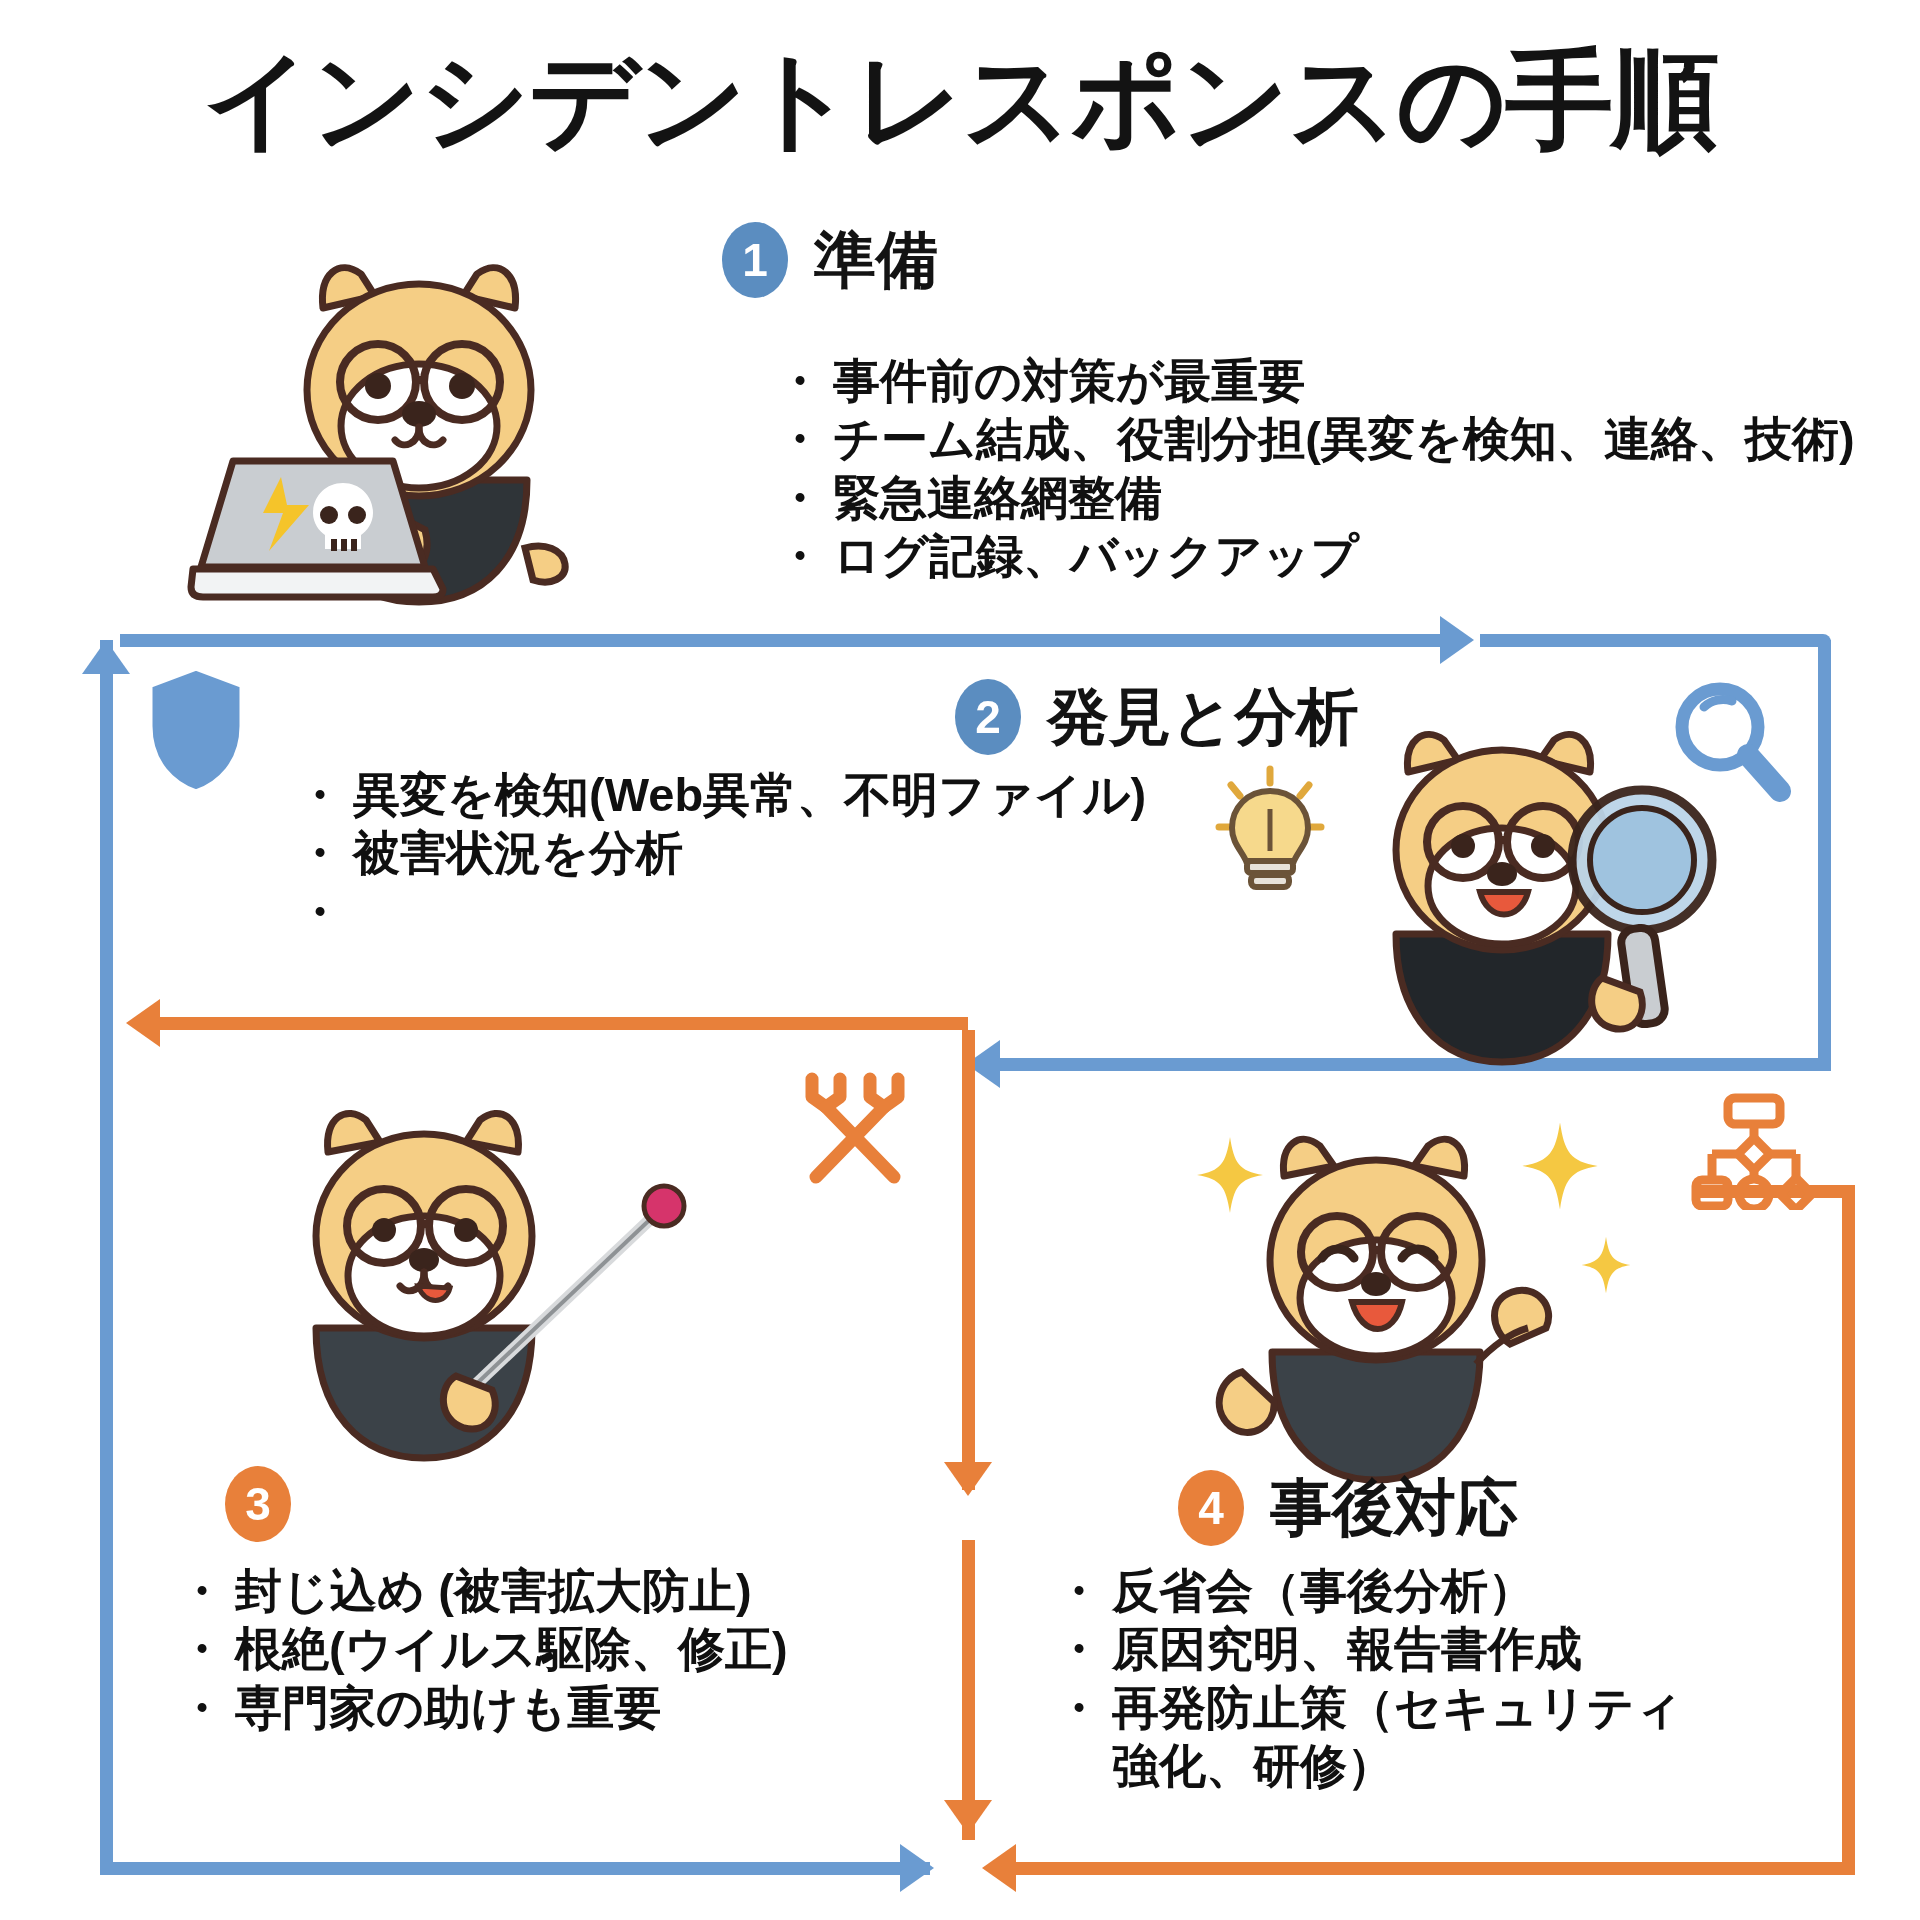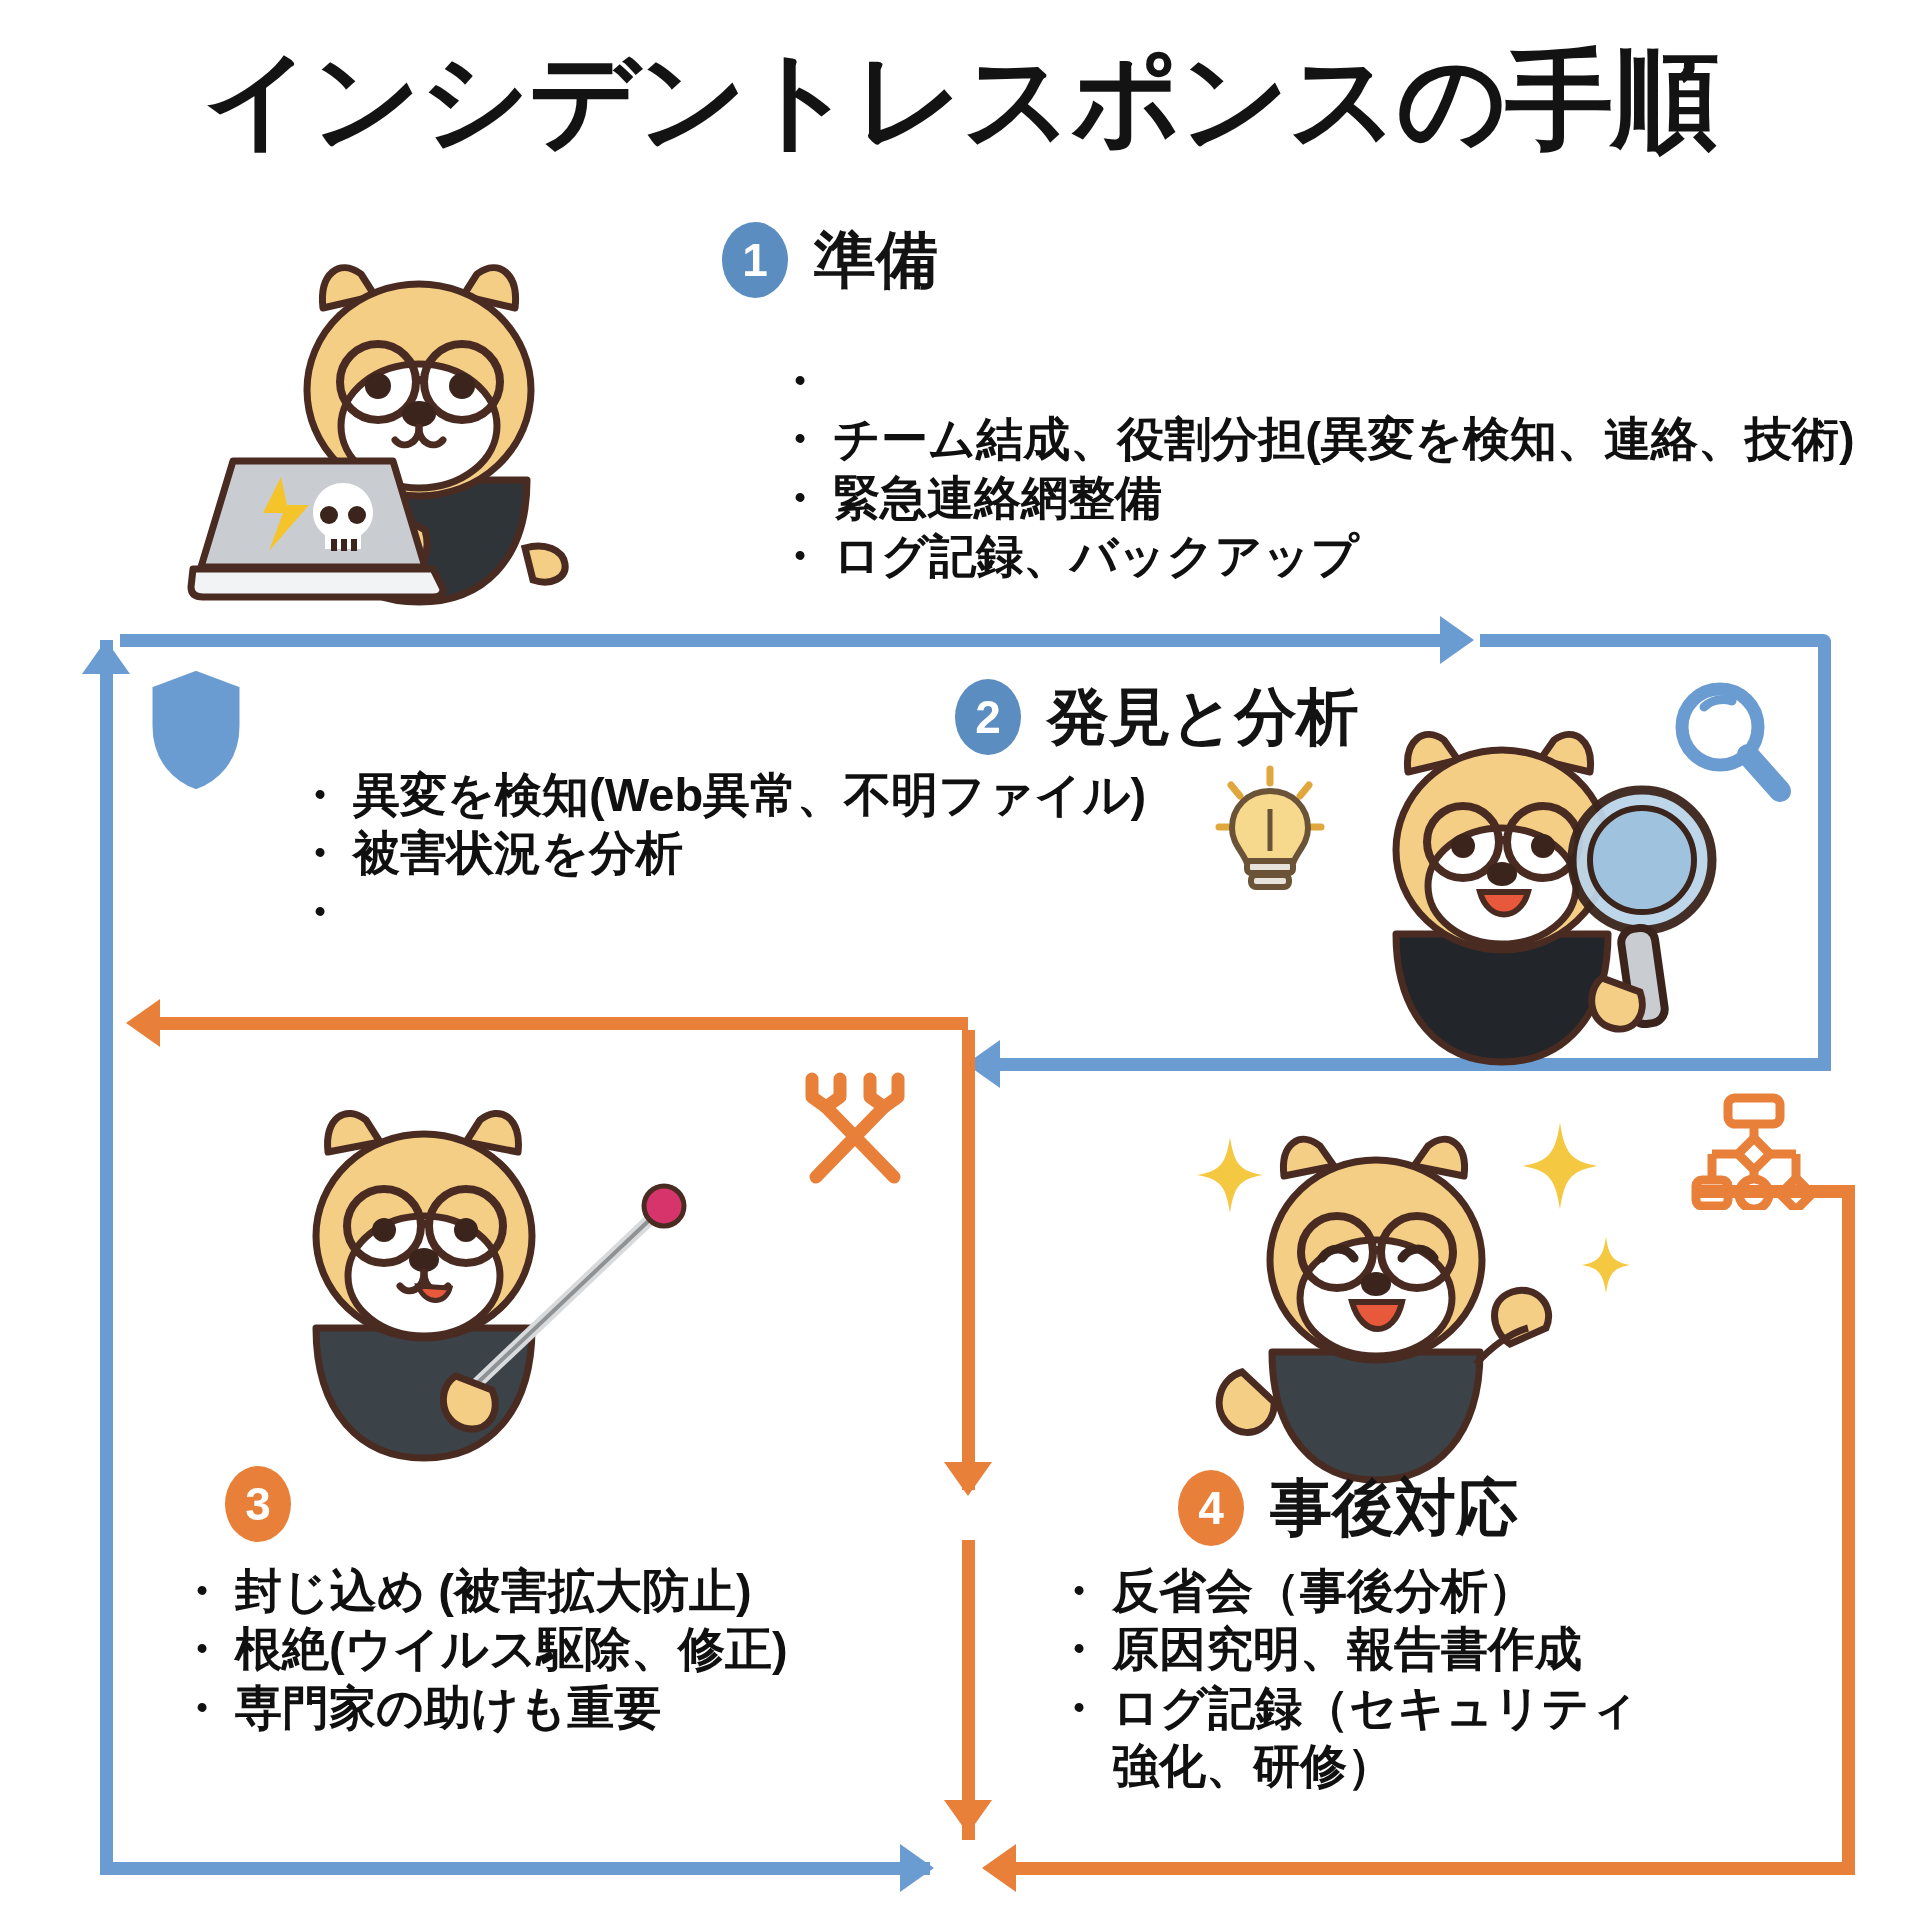--- a/index.html
+++ b/index.html
@@ -296,6 +296,7 @@
   <ul class="bullets" style="left:776px; top:352px;">
     <li>
         <span class="dot">・</span>
+        <span class="txt">事件前の対策が最重要</span>
       </li>
     <li>
         <span class="dot">・</span>

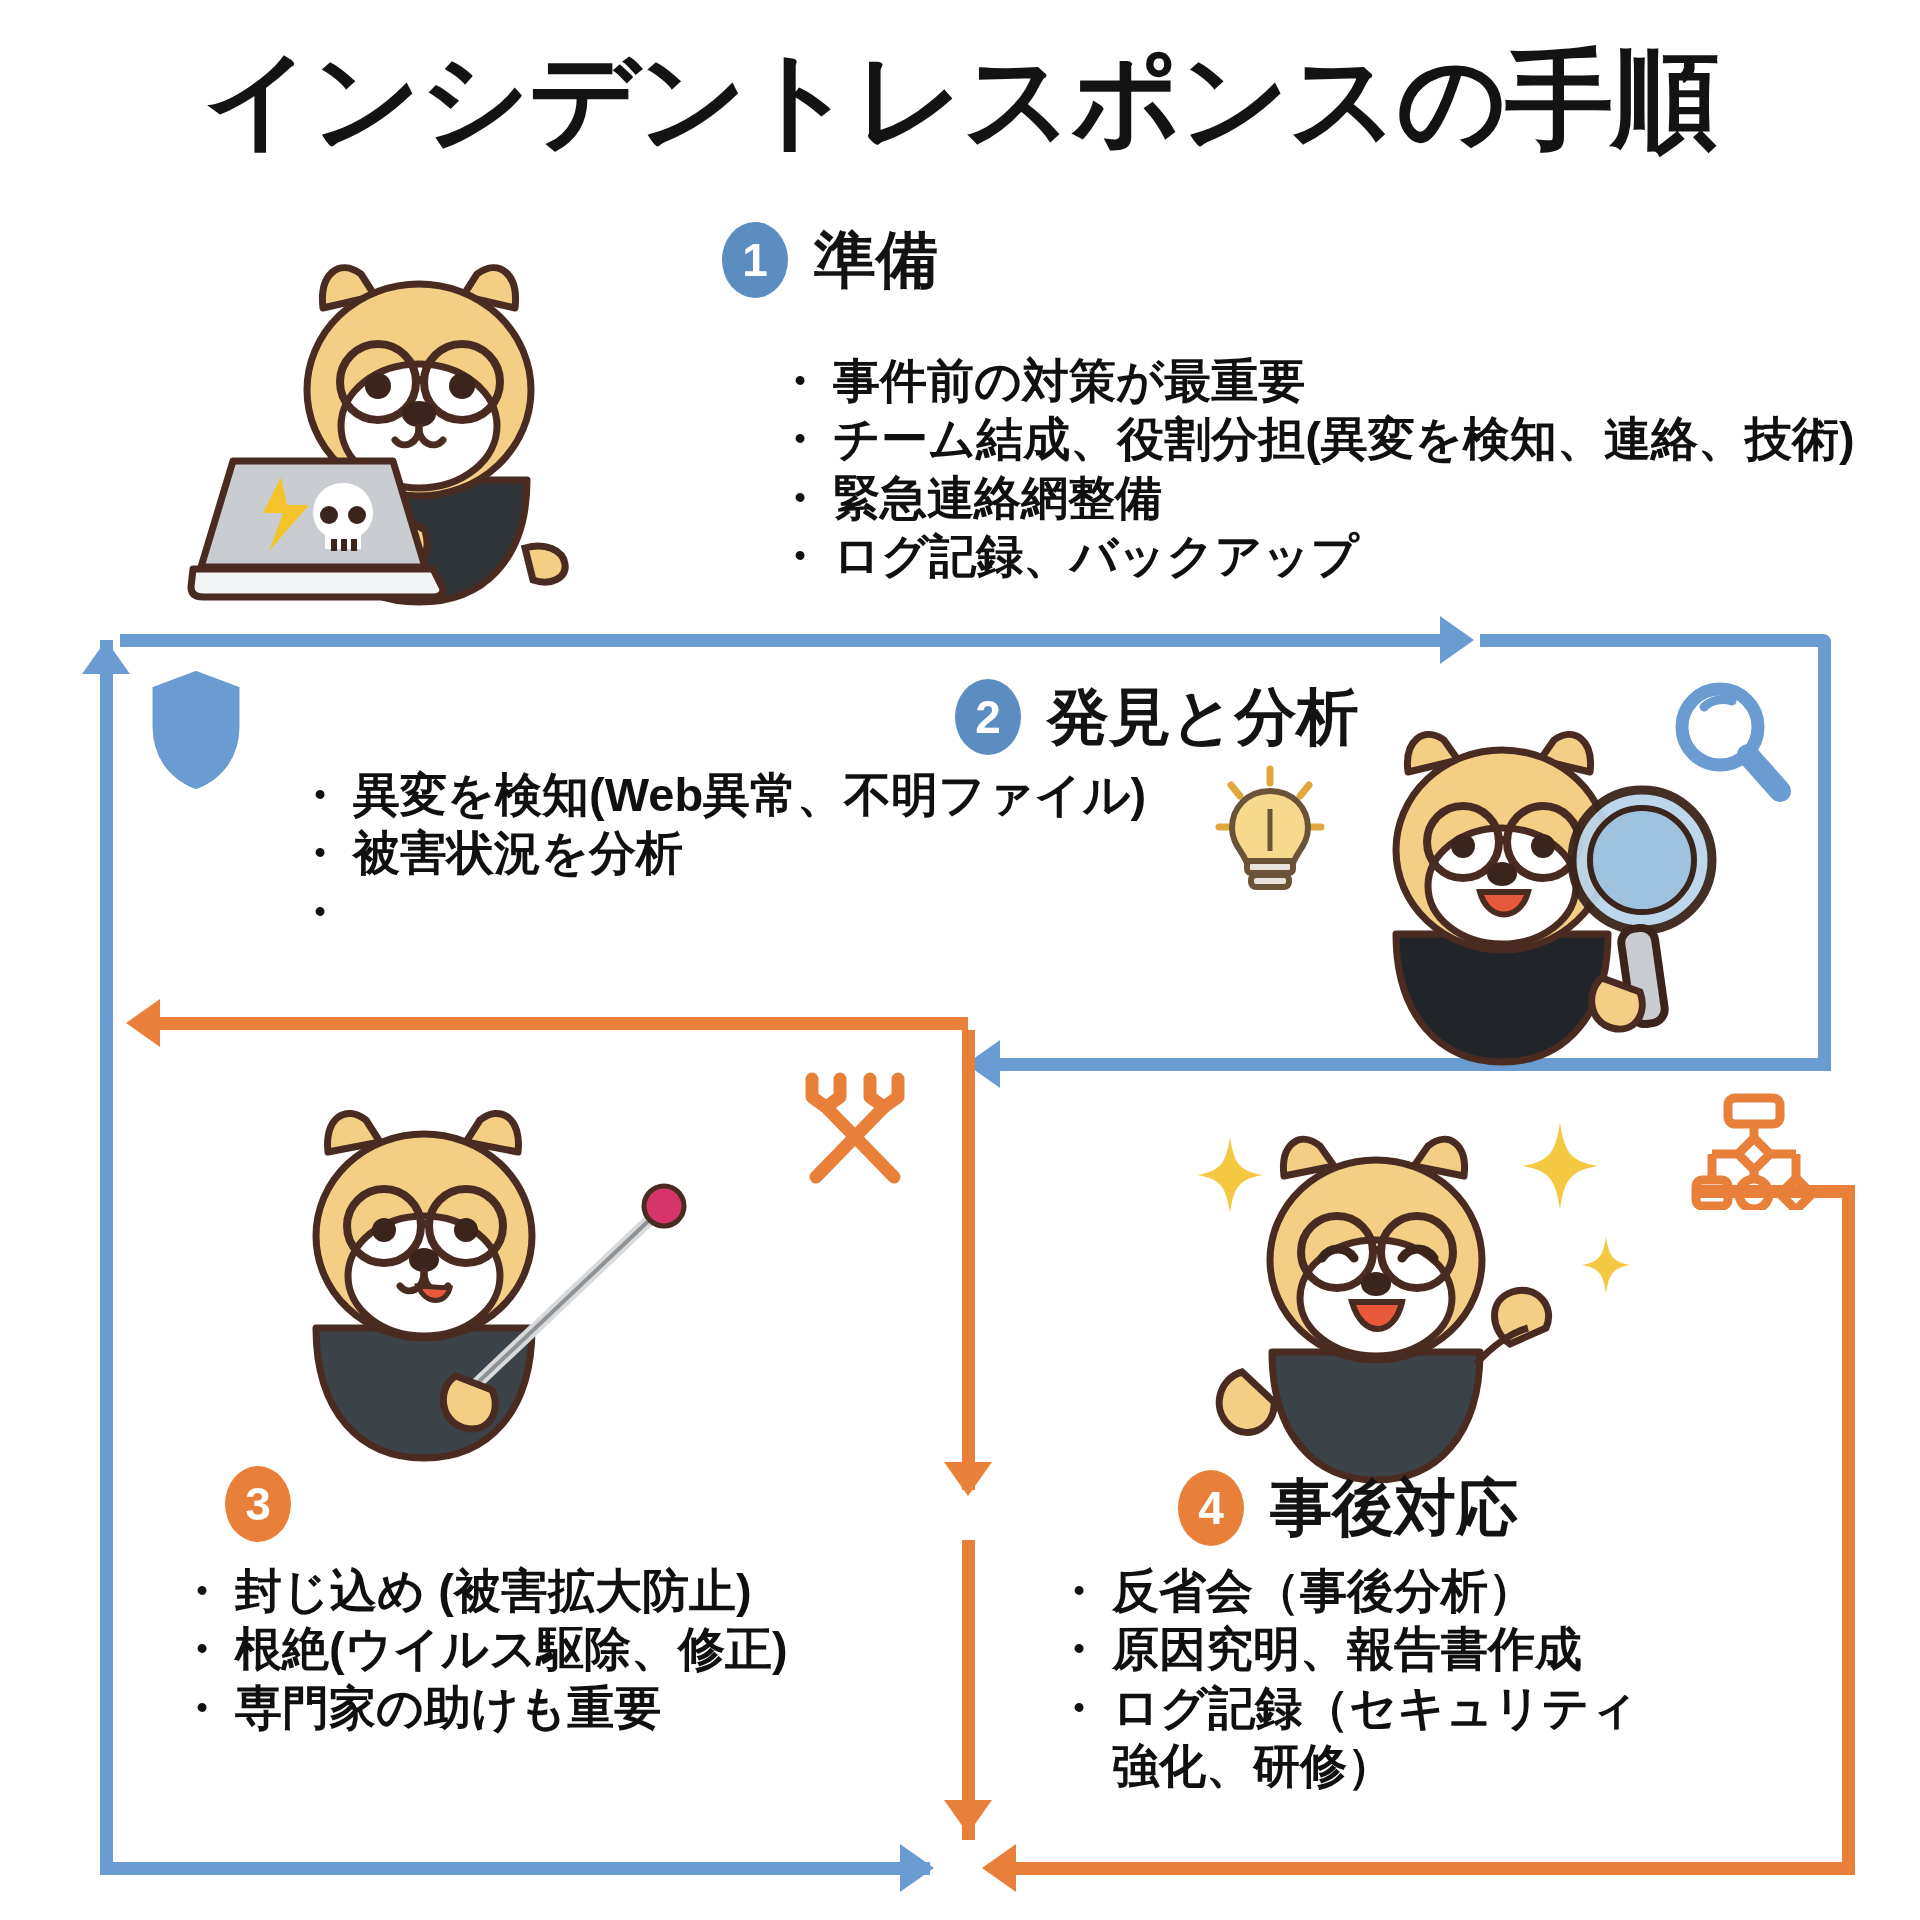--- a/index.html
+++ b/index.html
@@ -363,7 +363,7 @@
       </li>
     <li>
         <span class="dot">・</span>
-        <span class="txt">ログ記録（セキュリティ
+        <span class="txt">再発防止策（セキュリティ
 強化、研修）</span>
       </li>
   </ul>

